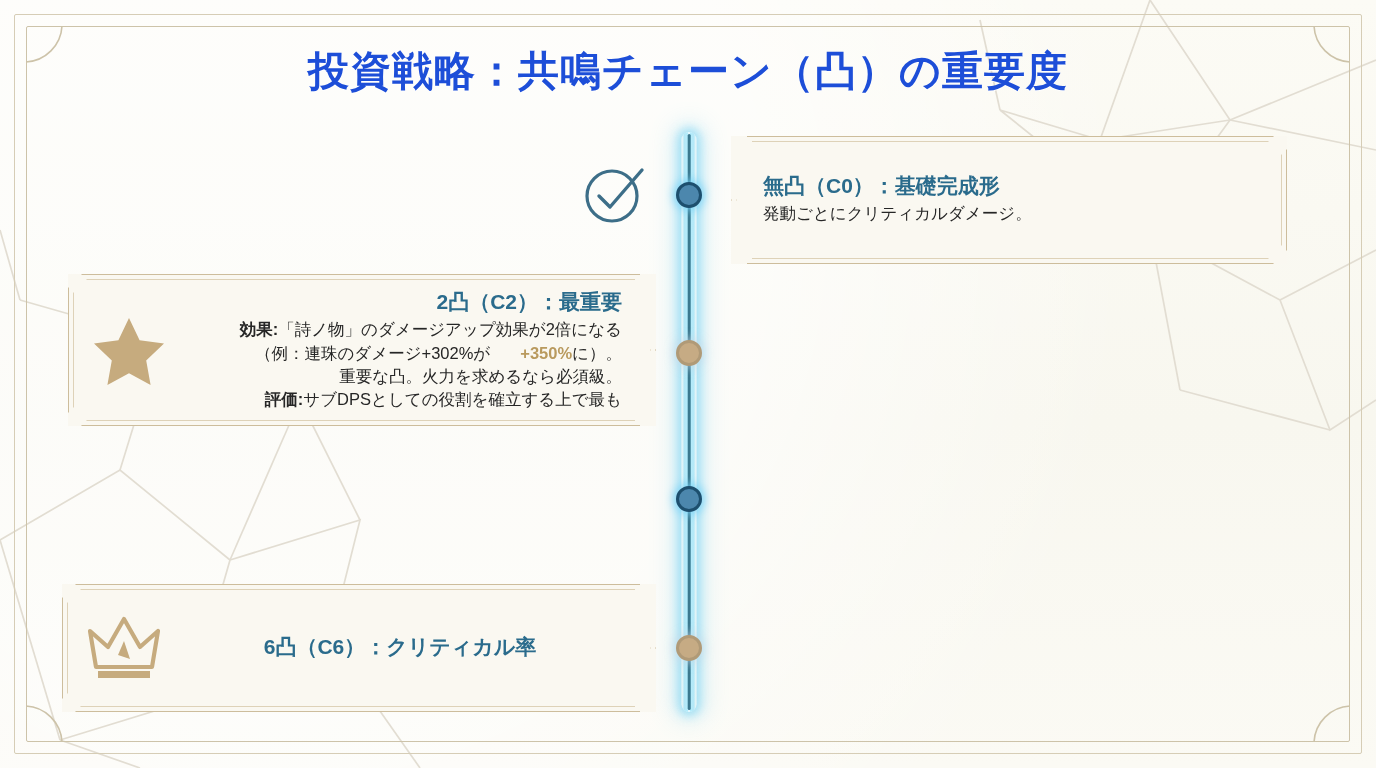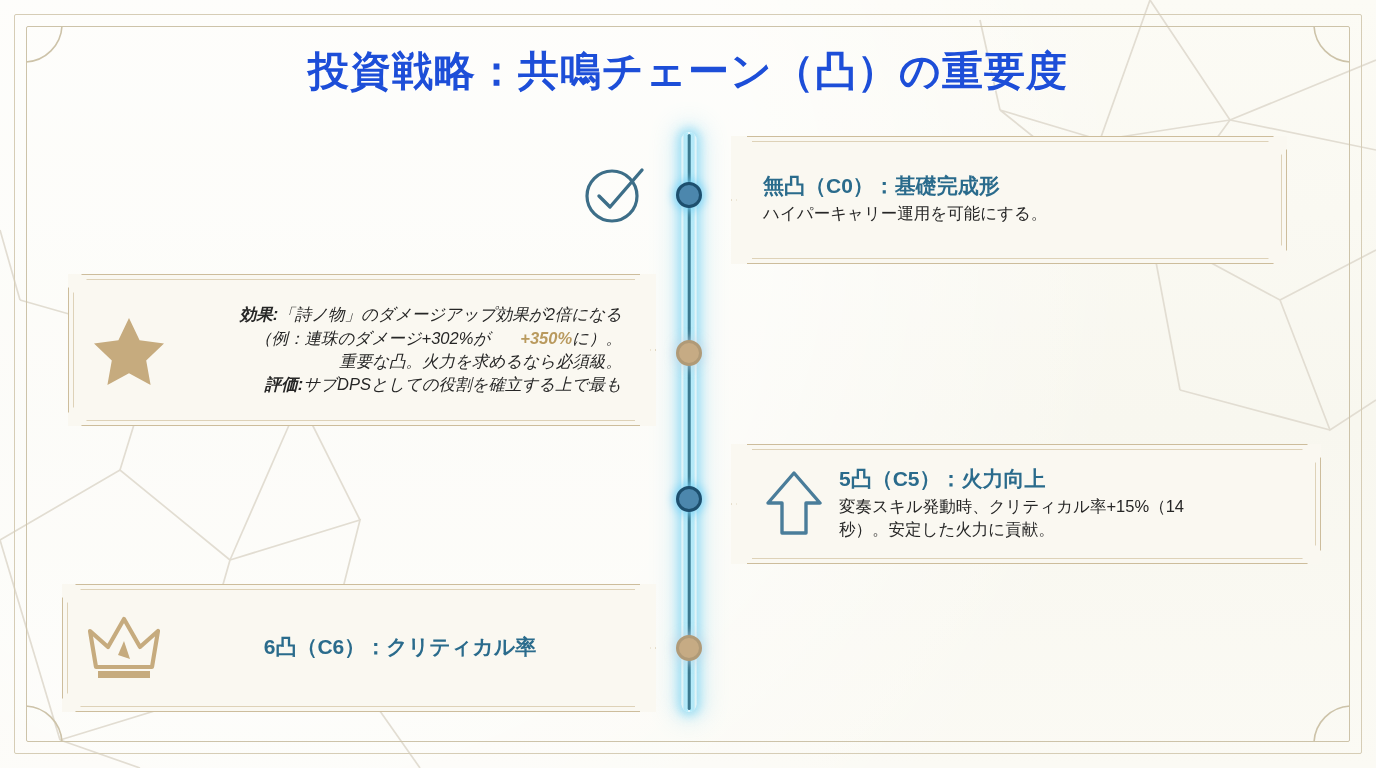--- a/index.html
+++ b/index.html
@@ -207,7 +207,7 @@
       <div class="c-body">
         <div class="c-head">無凸（C0）：基礎完成形</div>
         <div class="c-text">
-          <div>ハイパーキャリー運用を可能にする。</div>
+          <div>発動ごとにクリティカルダメージ。</div>
         </div>
       </div>
     </div>

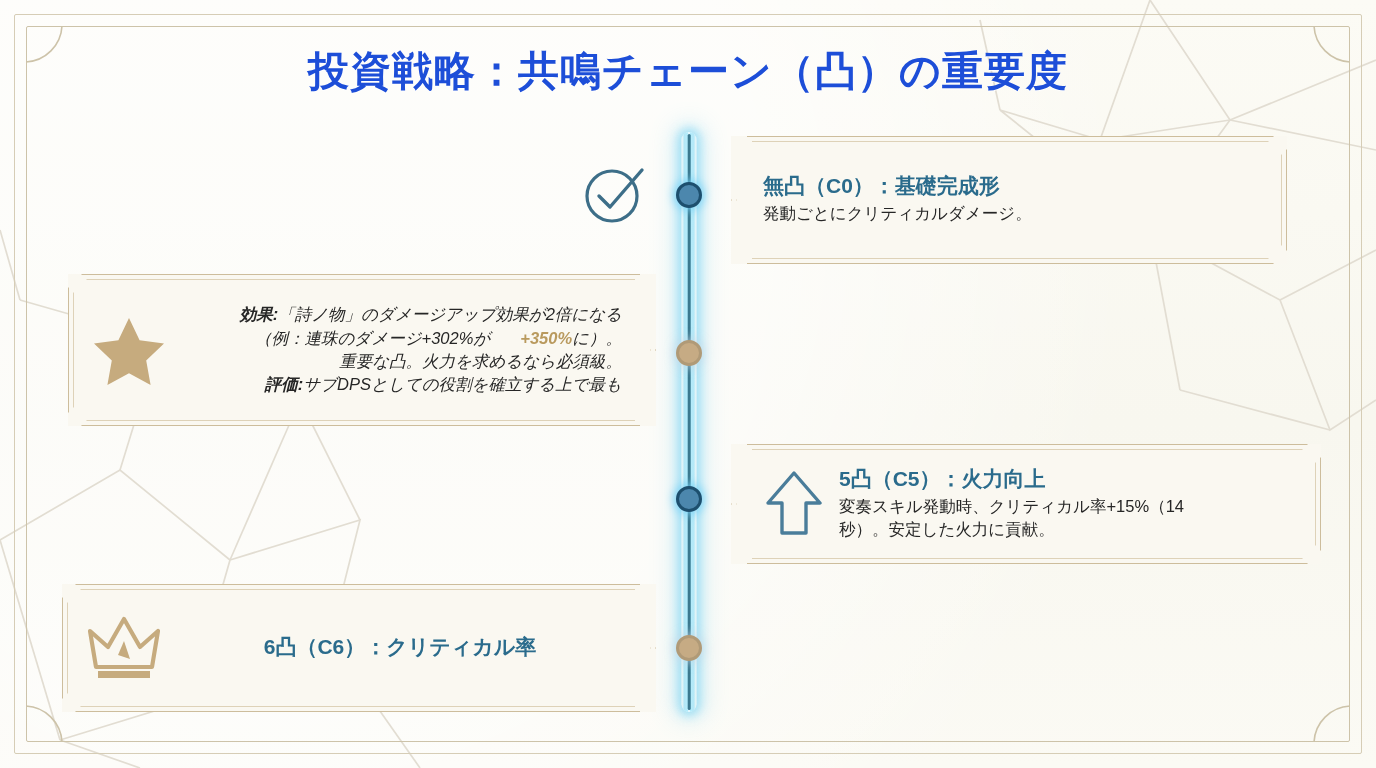--- a/index.html
+++ b/index.html
@@ -230,6 +230,7 @@
         </svg>
       </div>
       <div class="c-body">
+        <div class="c-head">2凸（C2）：最重要</div>
         <div class="c-text">
           <div>
             <span class="lbl">効果:</span><span>「詩ノ物」のダメージアップ効果が2倍になる</span>

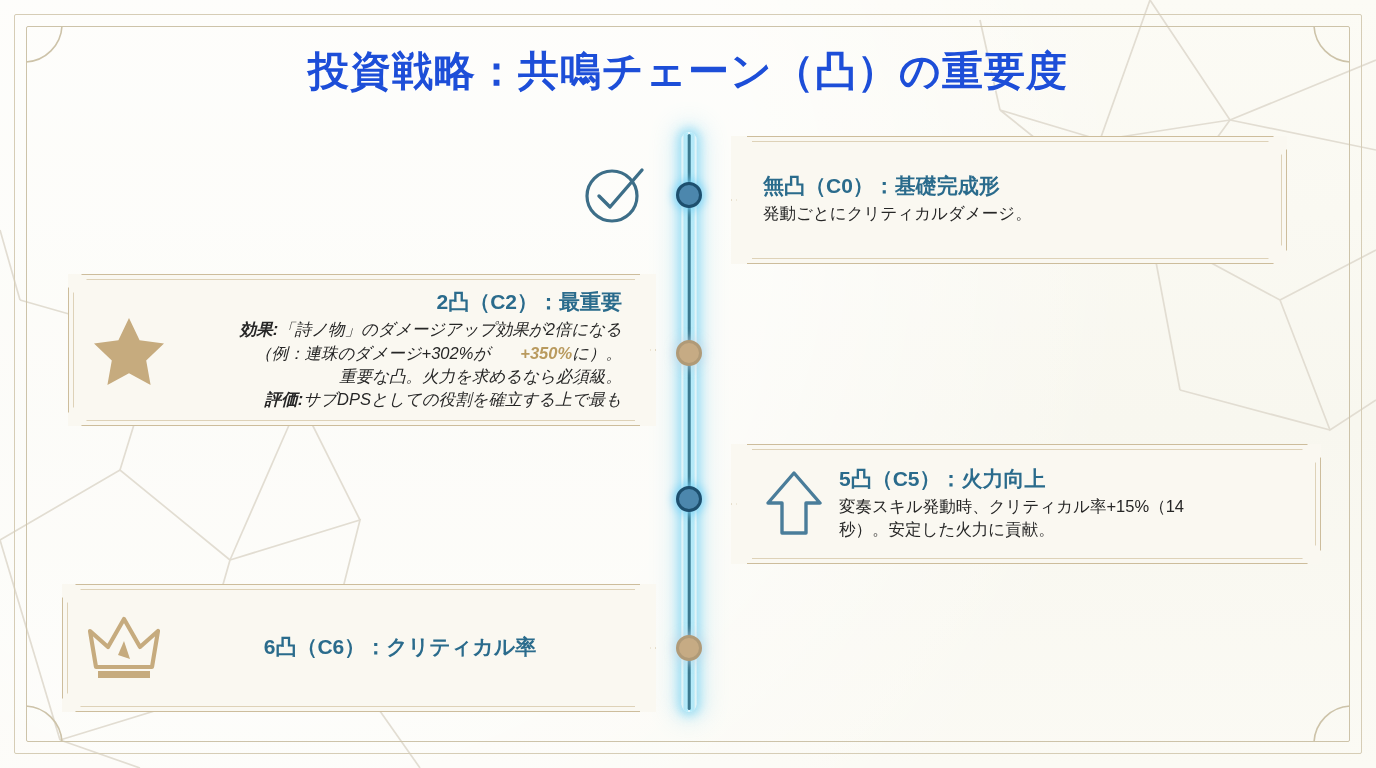--- a/index.html
+++ b/index.html
@@ -135,7 +135,7 @@
   .c-text .lbl{font-weight:bold;}
   .c-text .hl{color:#b99a5e;font-weight:bold;margin-left:30px;}
   .align-right .c-head{text-align:right;}
-  .align-right .c-text{text-align:right;font-style:italic;}
+  .align-right .c-text{text-align:right;}
   .align-center .c-head{text-align:center;}
   .align-center .c-text{text-align:center;}
 

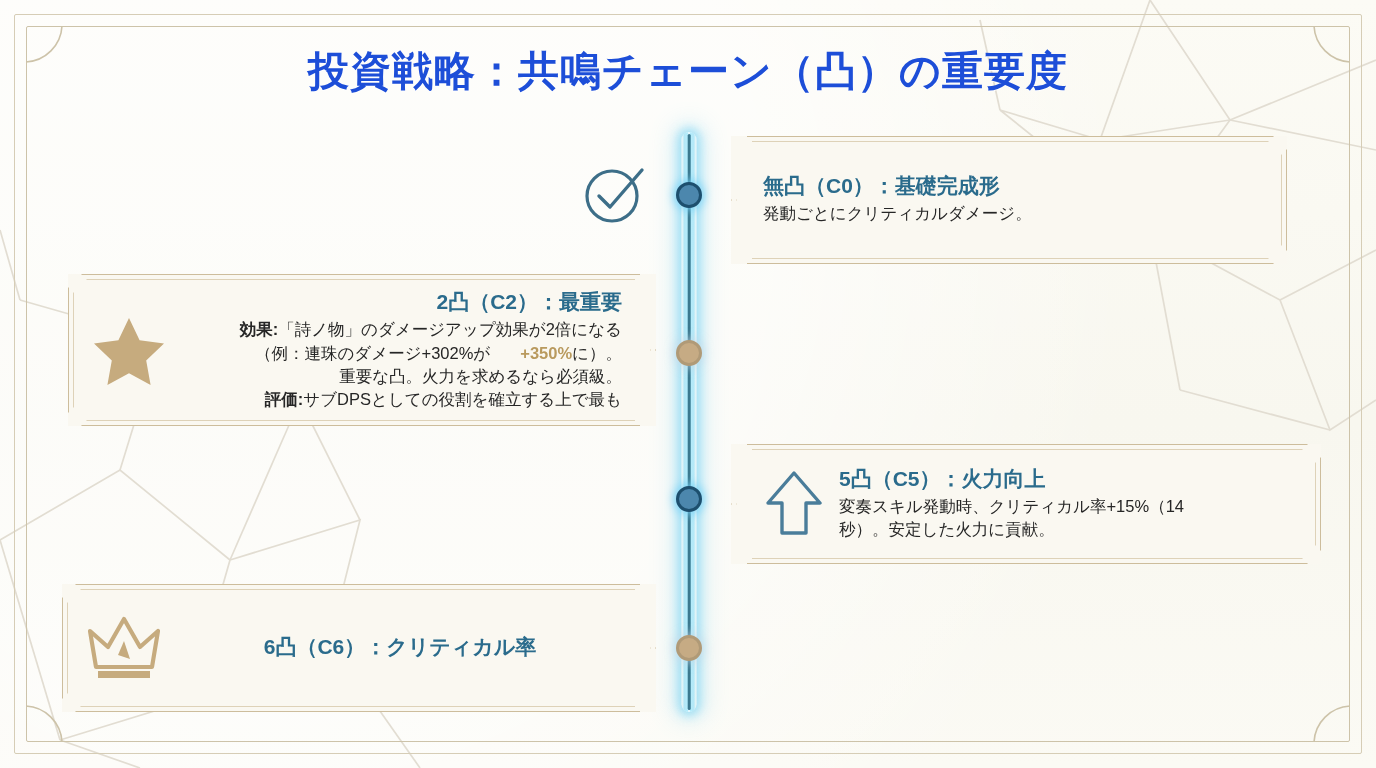--- a/index.html
+++ b/index.html
@@ -247,24 +247,6 @@
     </div>
   </div>
 
-  <div class="card right" style="left:731px;top:444px;width:590px;height:120px">
-    <div class="edge"></div>
-    <div class="edge inner"></div>
-    <div class="content">
-      <div class="c-icon">
-        <svg class="ic" width="62" height="72" viewBox="0 0 62 72">
-          <path d="M31 6 L57 36 L43 36 L43 66 L19 66 L19 36 L5 36 Z" fill="none" stroke="#4a7d9a" stroke-width="3.4" stroke-linejoin="round"></path>
-        </svg>
-      </div>
-      <div class="c-body">
-        <div class="c-head">5凸（C5）：火力向上</div>
-        <div class="c-text">
-          <div>変奏スキル発動時、クリティカル率+15%（14</div>
-          <div>秒）。安定した火力に貢献。</div>
-        </div>
-      </div>
-    </div>
-  </div>
 
   <div class="card left align-center" style="left:62px;top:584px;width:594px;height:128px">
     <div class="edge"></div>

